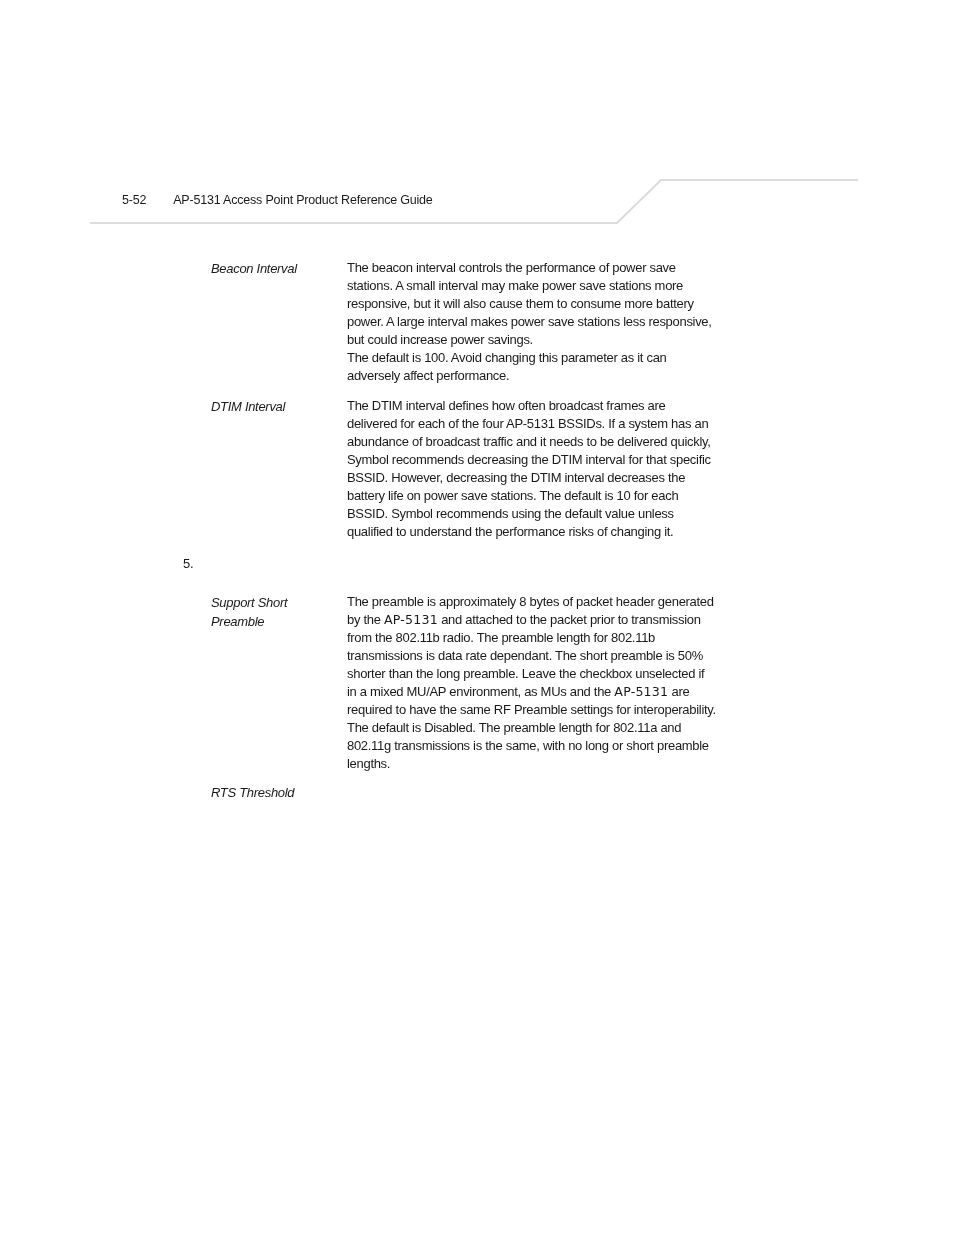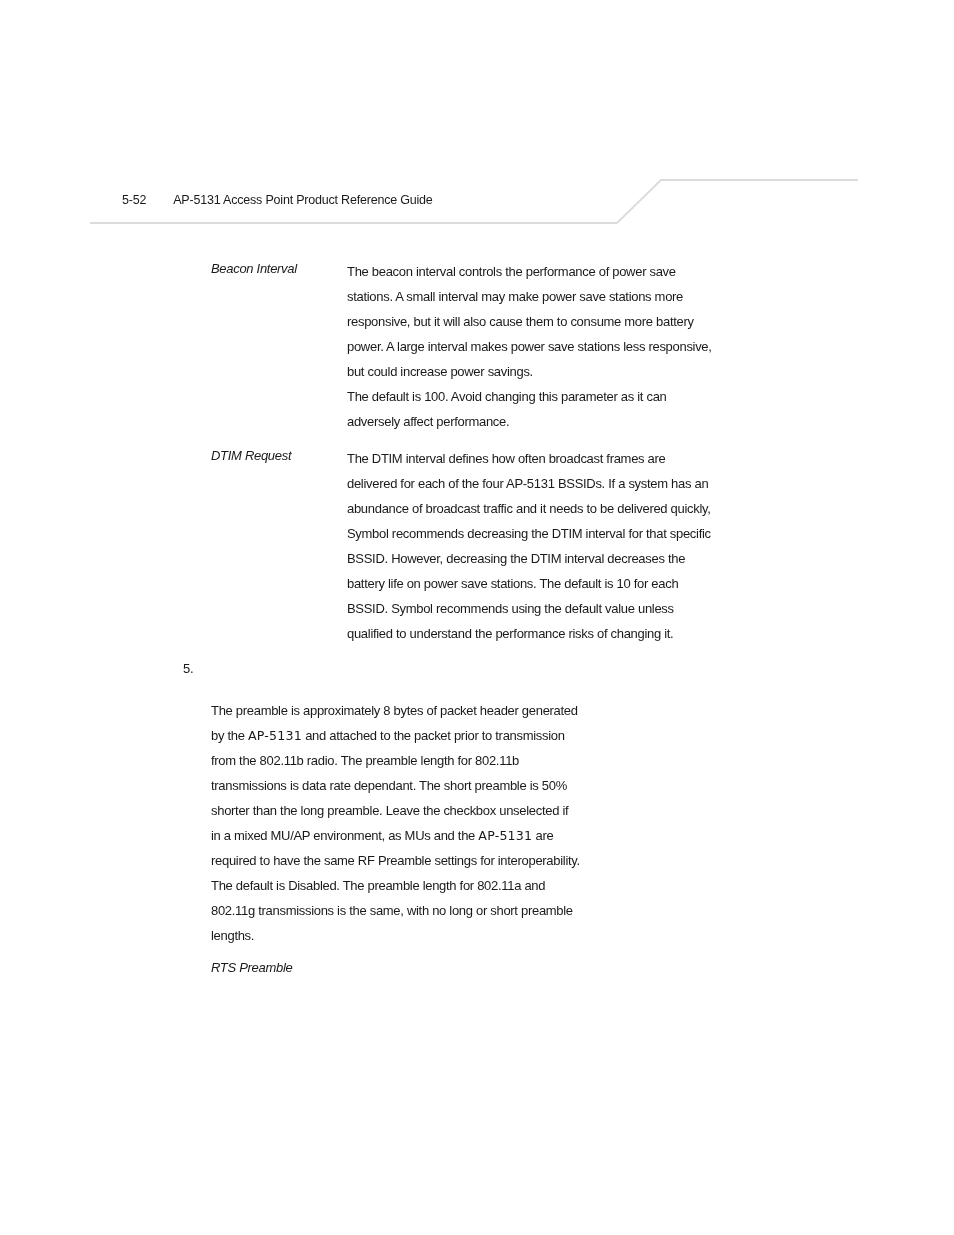--- a/index.html
+++ b/index.html
@@ -64,7 +64,7 @@
   .def-body {
     flex: none;
     font-size: 13px;
-    line-height: 25px;
+    line-height: 18px;
     letter-spacing: -0.3px;
     white-space: pre;
   }

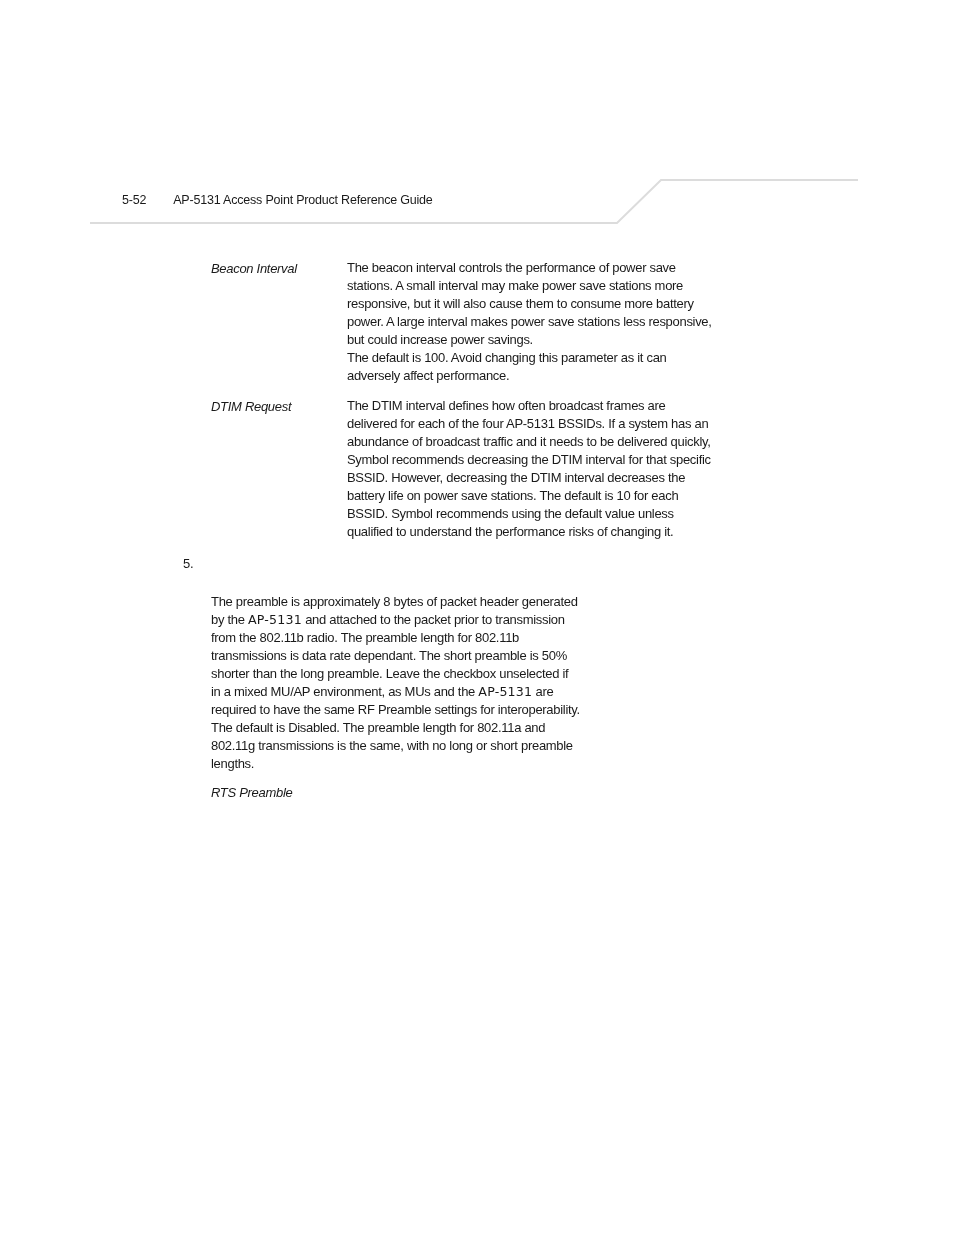--- a/index.html
+++ b/index.html
@@ -129,7 +129,7 @@
   </section>
 
   <section class="def-row row-dtim">
-    <div class="term">DTIM Request</div>
+    <div class="term">DTIM Interval</div>
     <div class="def-body">The DTIM interval defines how often broadcast frames are
 delivered for each of the four AP-5131 BSSIDs. If a system has an
 abundance of broadcast traffic and it needs to be delivered quickly,

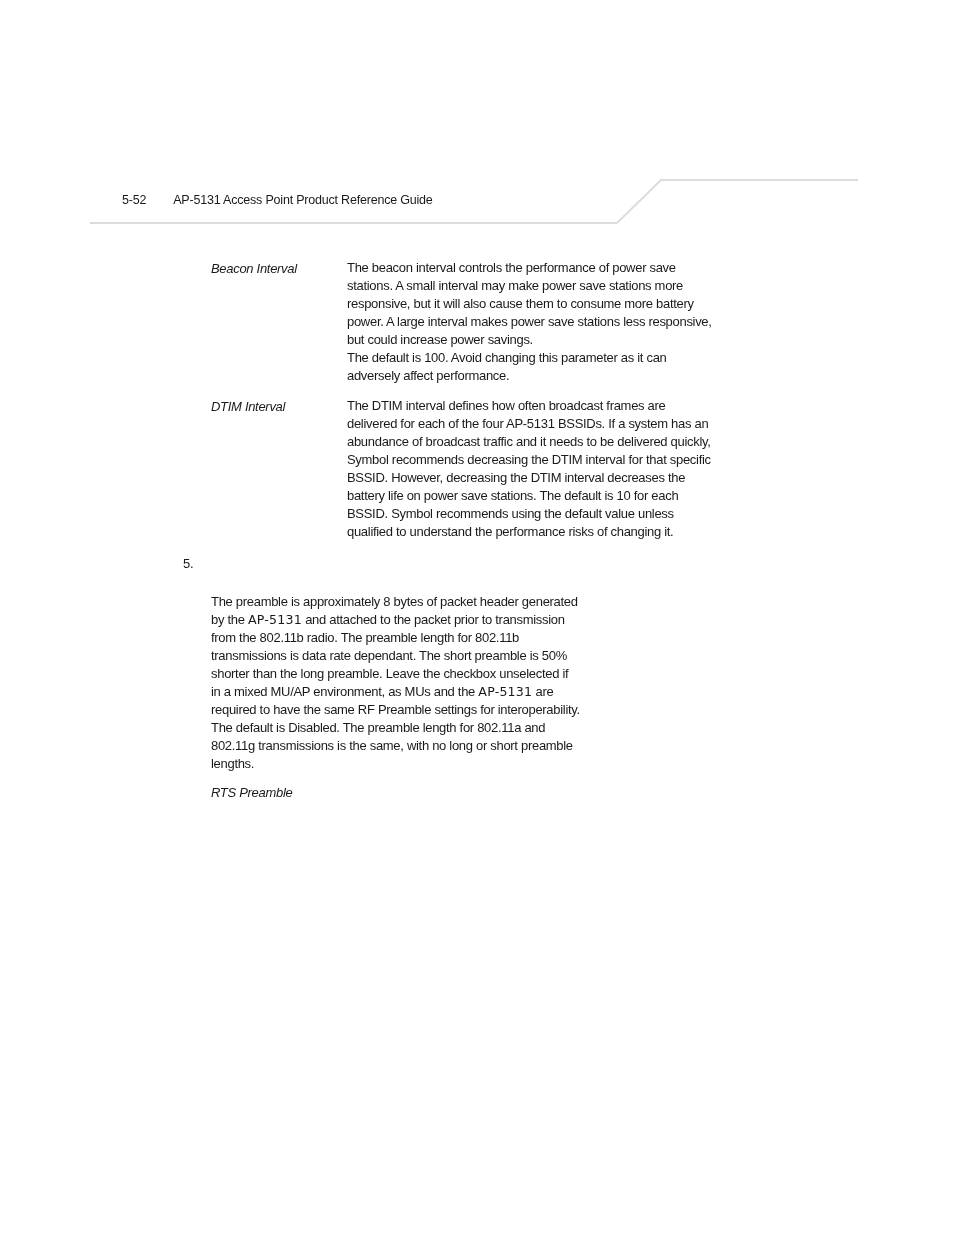--- a/index.html
+++ b/index.html
@@ -145,6 +145,8 @@
   </section>
 
   <section class="def-row row-support">
+    <div class="term">Support Short
+Preamble</div>
     <div class="def-body">The preamble is approximately 8 bytes of packet header generated
 by the <span class="product">AP-5131</span> and attached to the packet prior to transmission
 from the 802.11b radio. The preamble length for 802.11b

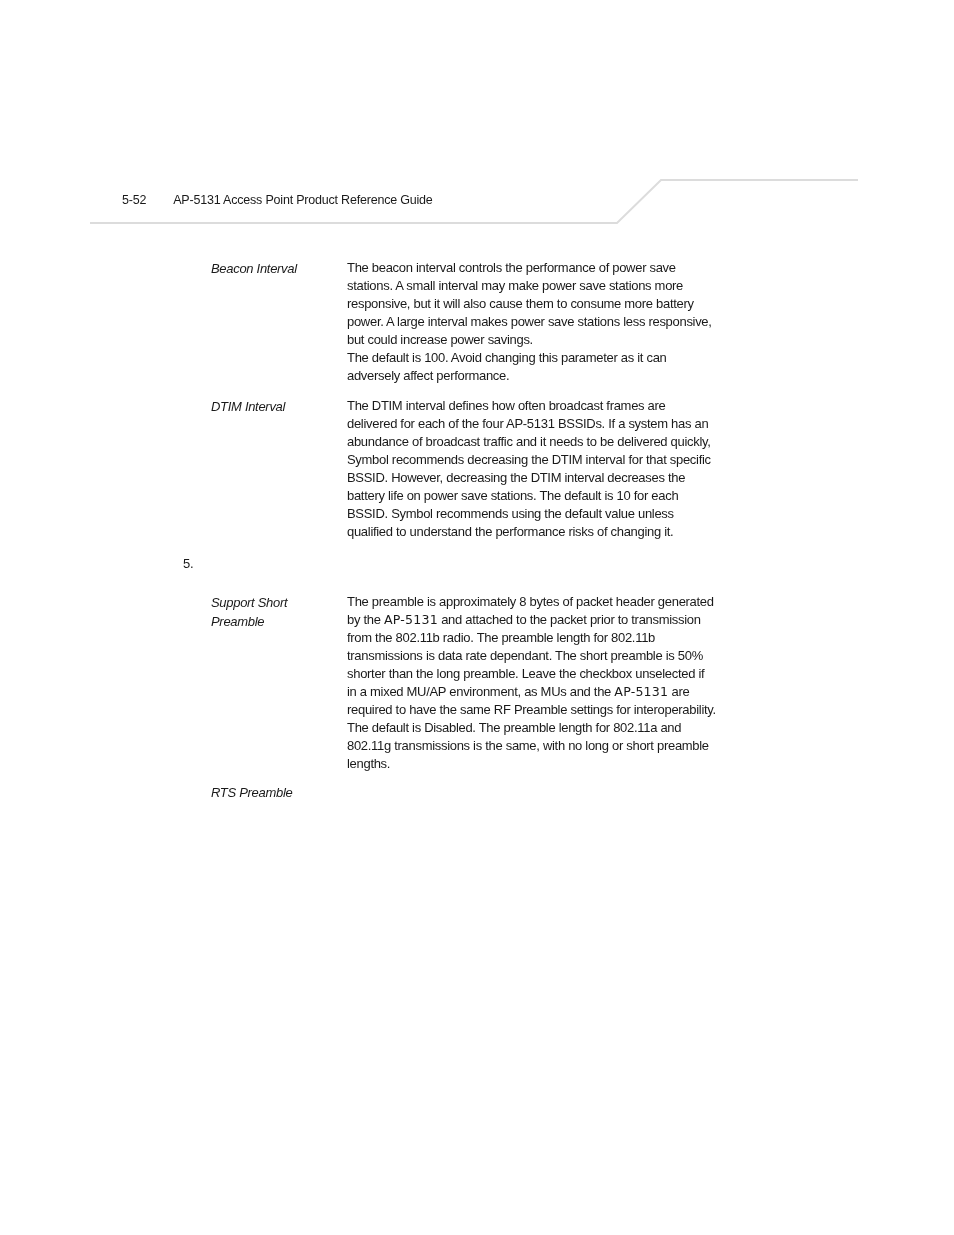--- a/index.html
+++ b/index.html
@@ -160,7 +160,7 @@
   </section>
 
   <section class="def-row row-rts">
-    <div class="term">RTS Preamble</div>
+    <div class="term">RTS Threshold</div>
   </section>
 
 </main>

